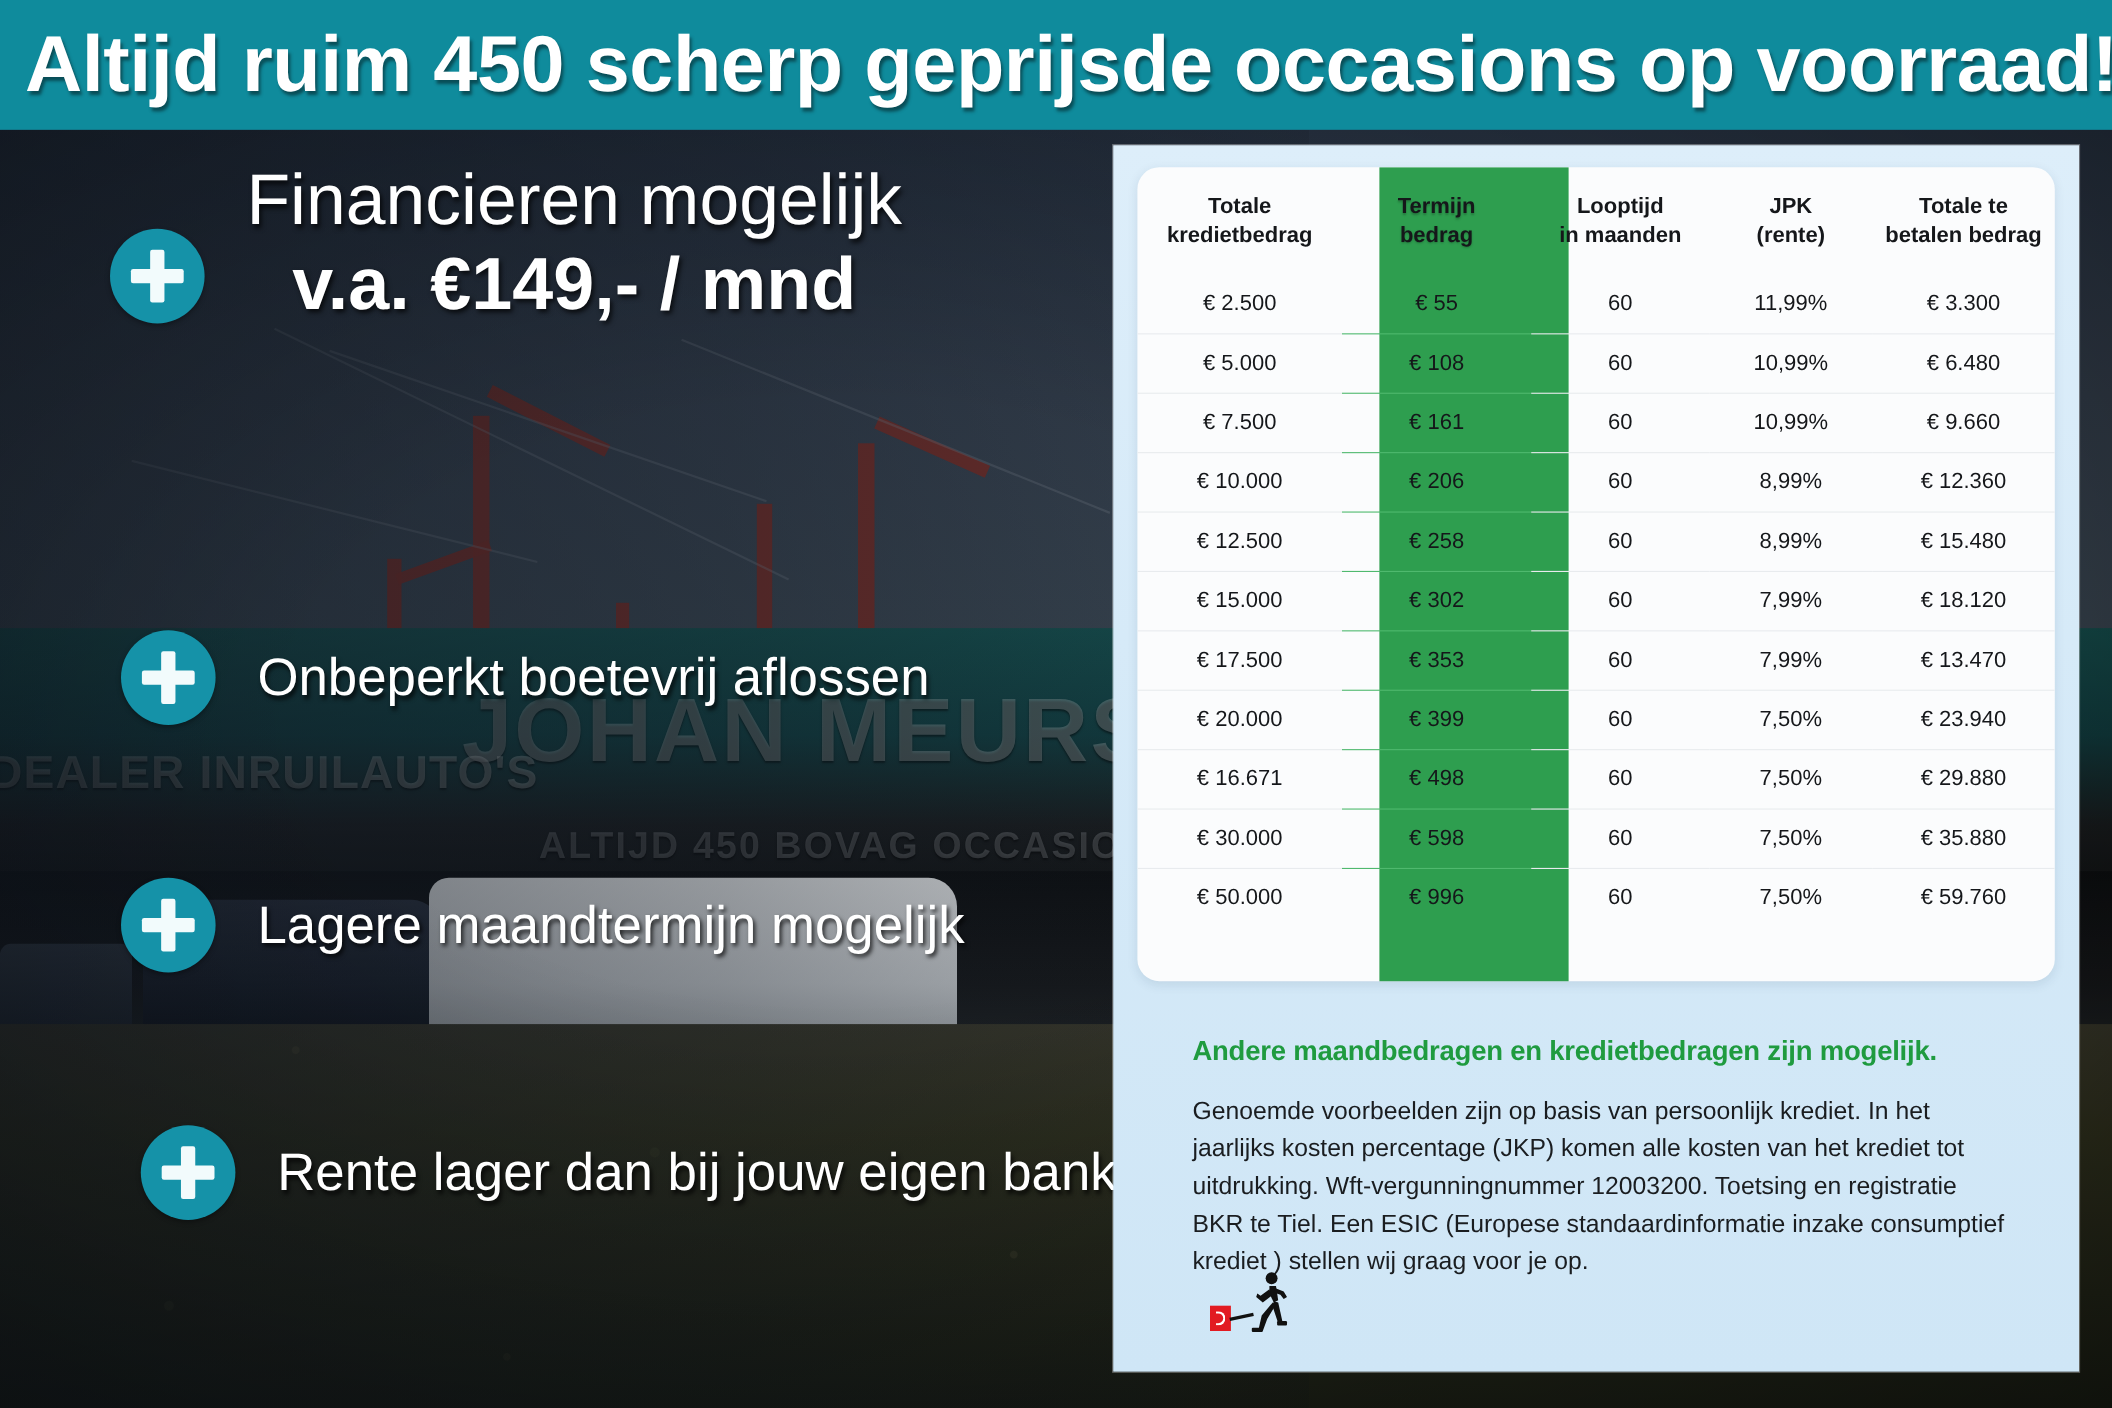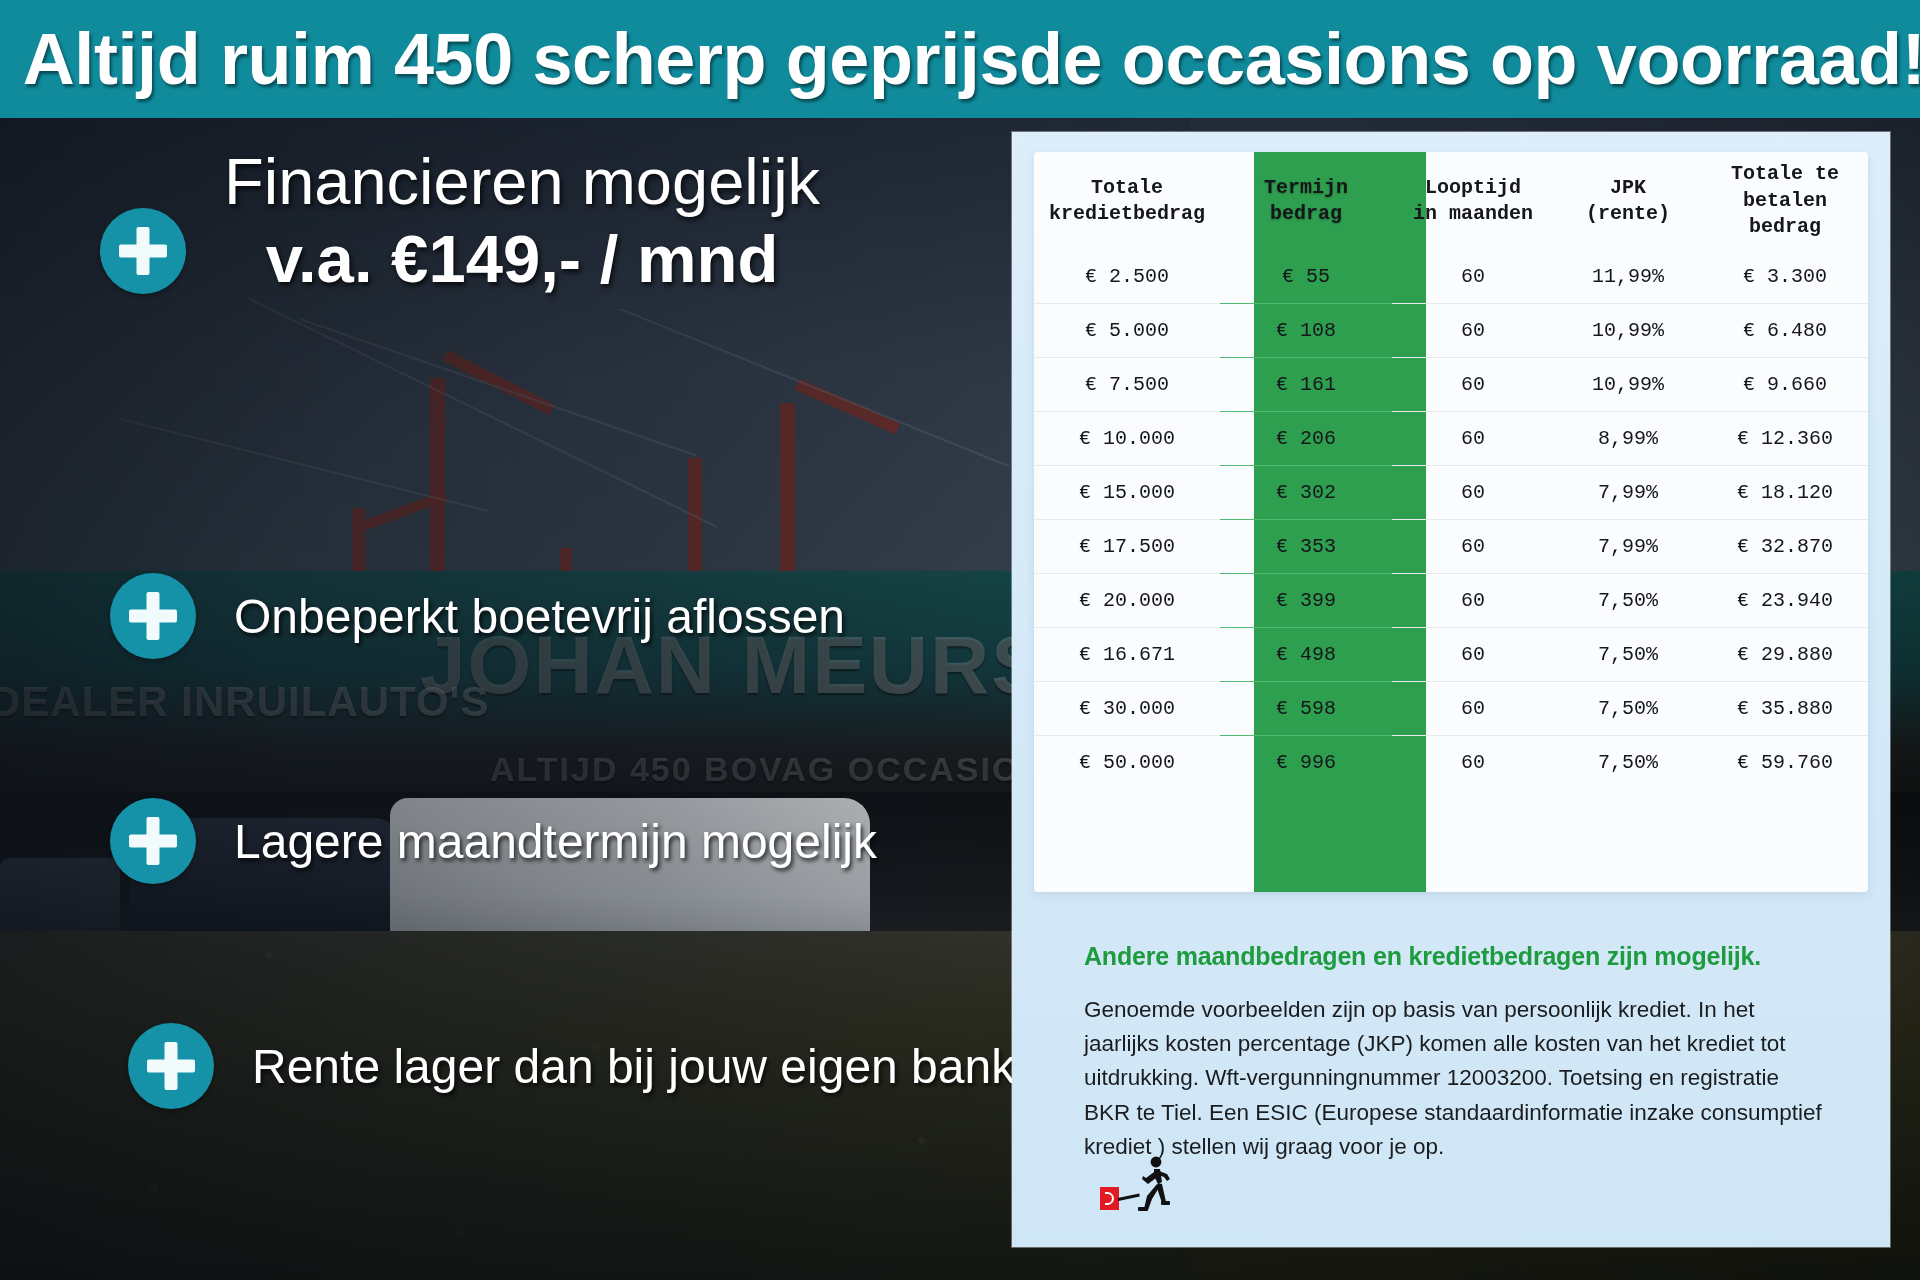--- a/index.html
+++ b/index.html
@@ -221,10 +221,9 @@
     width: 834px;
     height: 740px;
     background: #fbfcfd;
-    border-radius: 4px;
+    border-radius: 20px;
     box-shadow: 0 3px 10px rgba(20,50,80,.10);
     overflow: hidden;
-    font-family: Liberation Mono, monospace;
   }
 
   

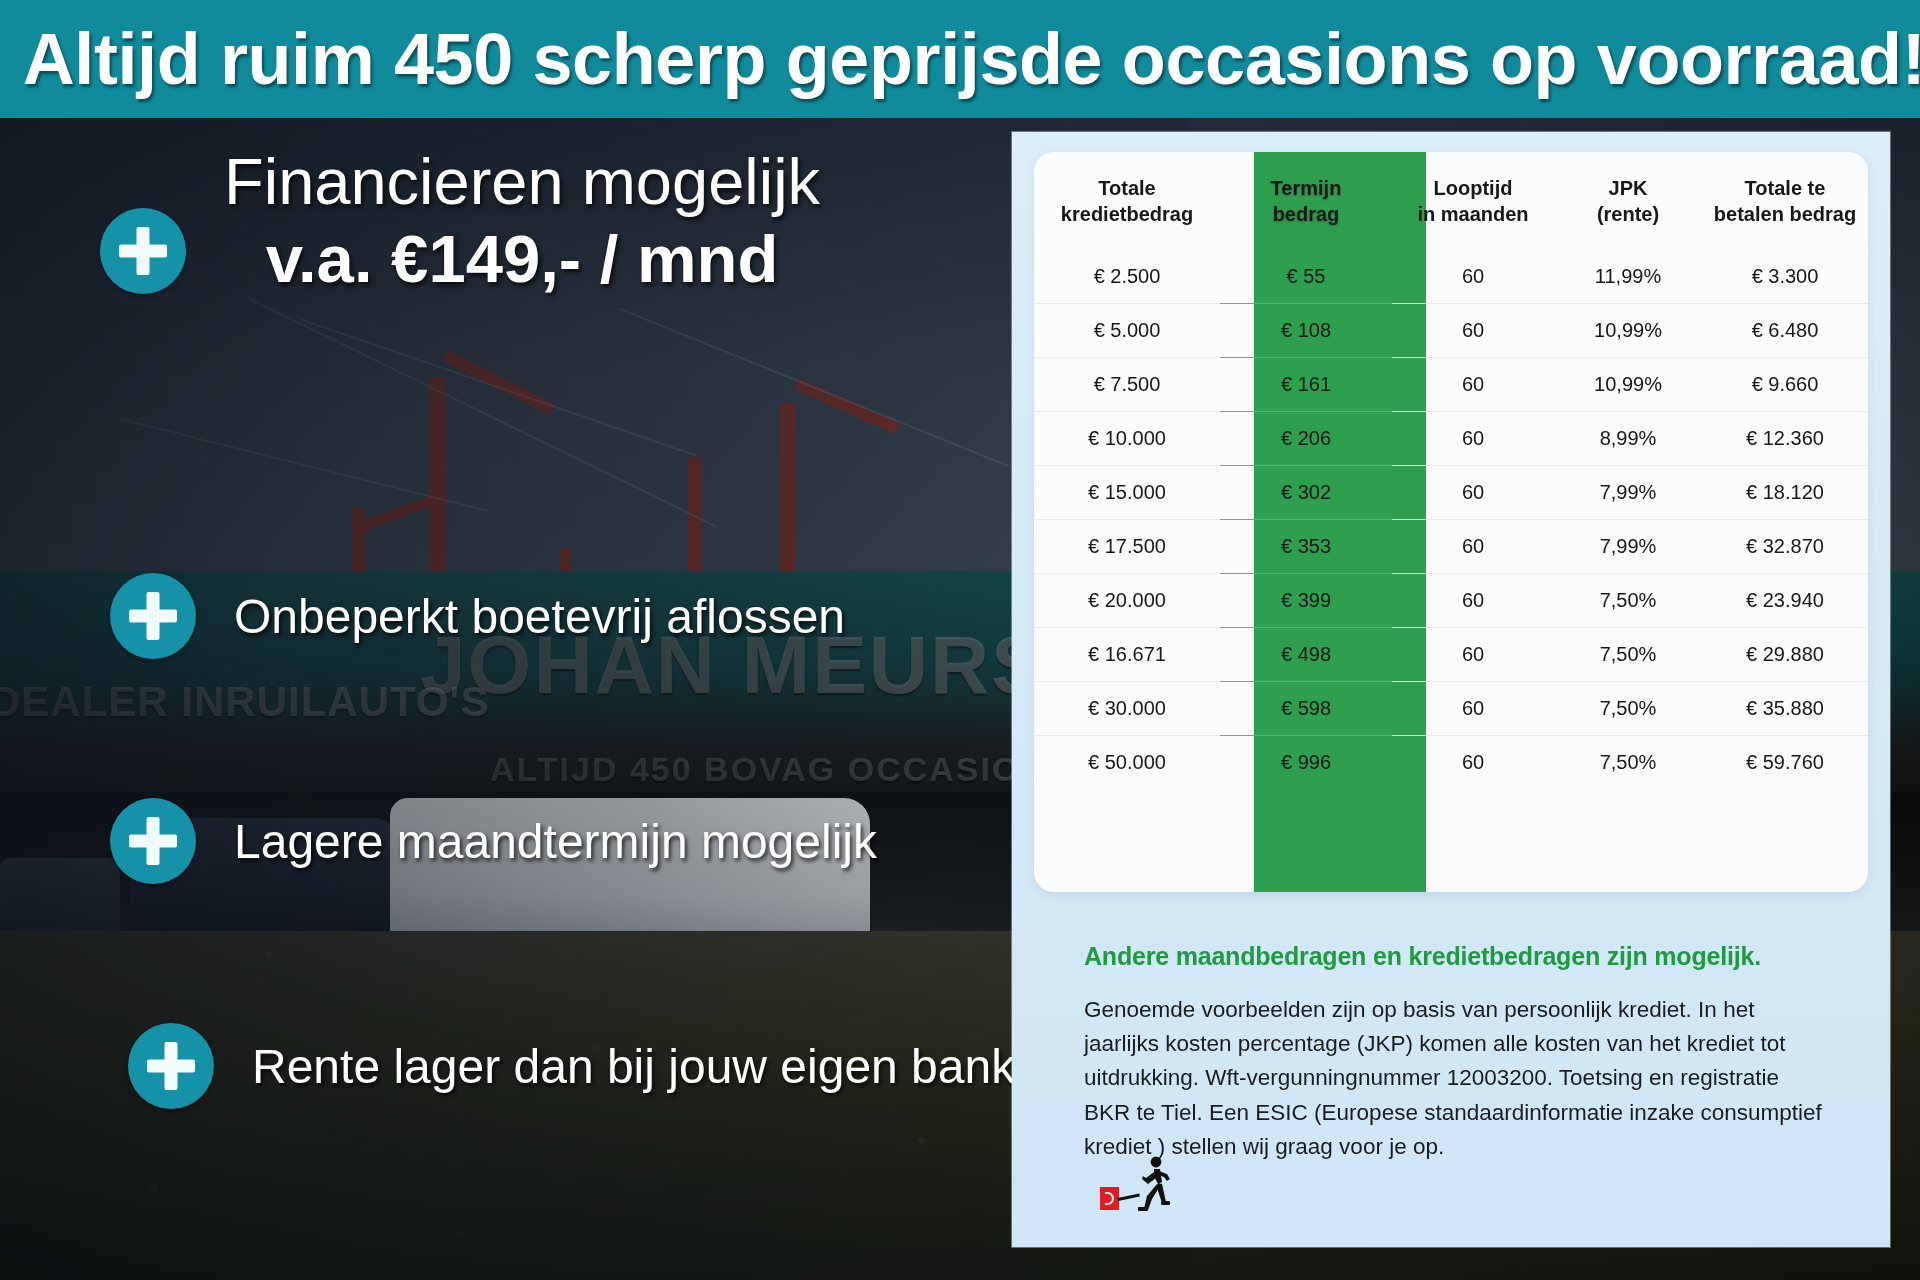--- a/index.html
+++ b/index.html
@@ -489,6 +489,13 @@
             <td>€ 12.360</td>
           </tr>
           <tr>
+            <td>€ 12.500</td>
+            <td class="c-term">€ 258</td>
+            <td>60</td>
+            <td>8,99%</td>
+            <td>€ 15.480</td>
+          </tr>
+          <tr>
             <td>€ 15.000</td>
             <td class="c-term">€ 302</td>
             <td>60</td>

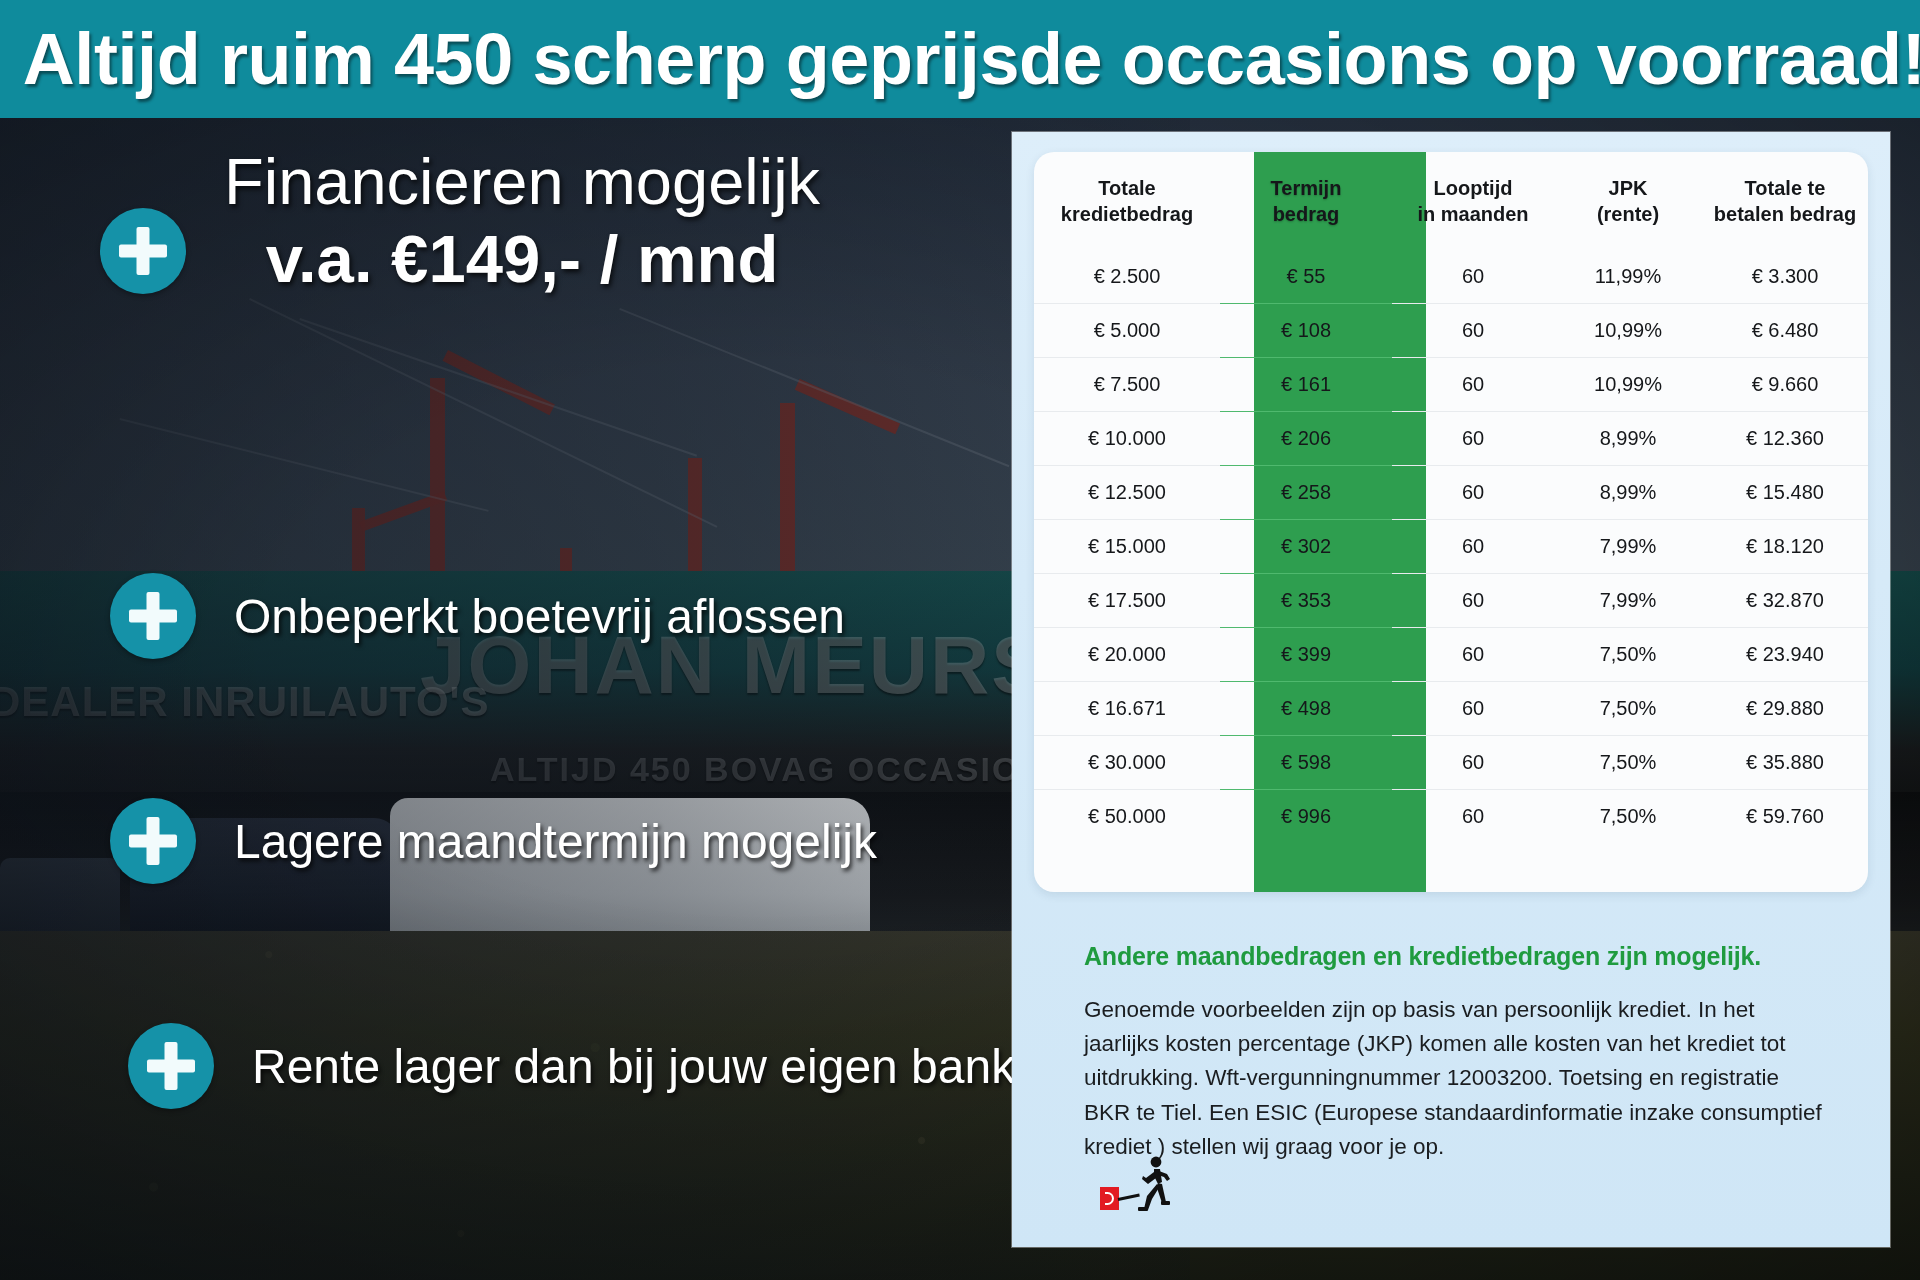--- a/index.html
+++ b/index.html
@@ -507,7 +507,7 @@
             <td class="c-term">€ 353</td>
             <td>60</td>
             <td>7,99%</td>
-            <td>€ 32.870</td>
+            <td>€ 13.470</td>
           </tr>
           <tr>
             <td>€ 20.000</td>

